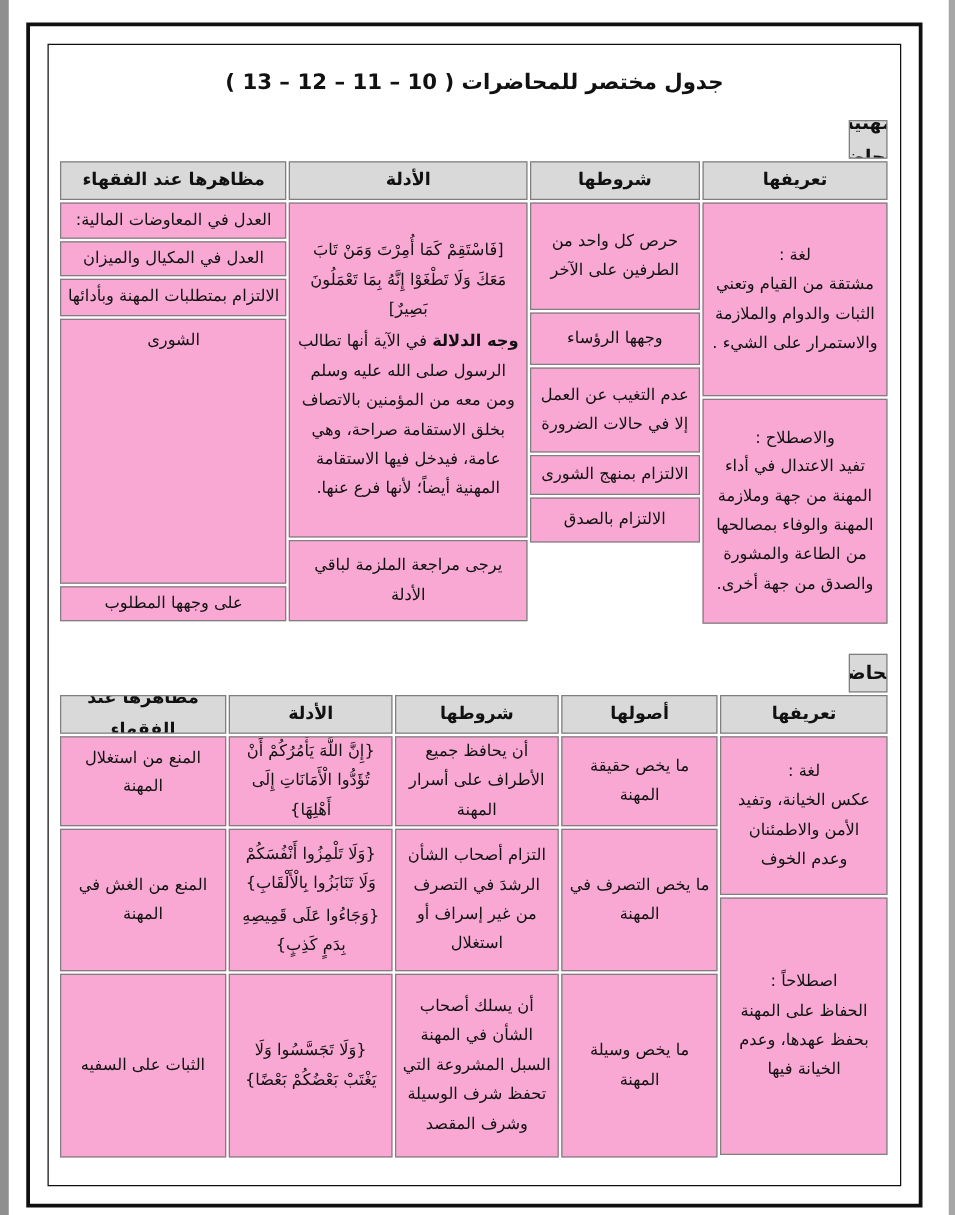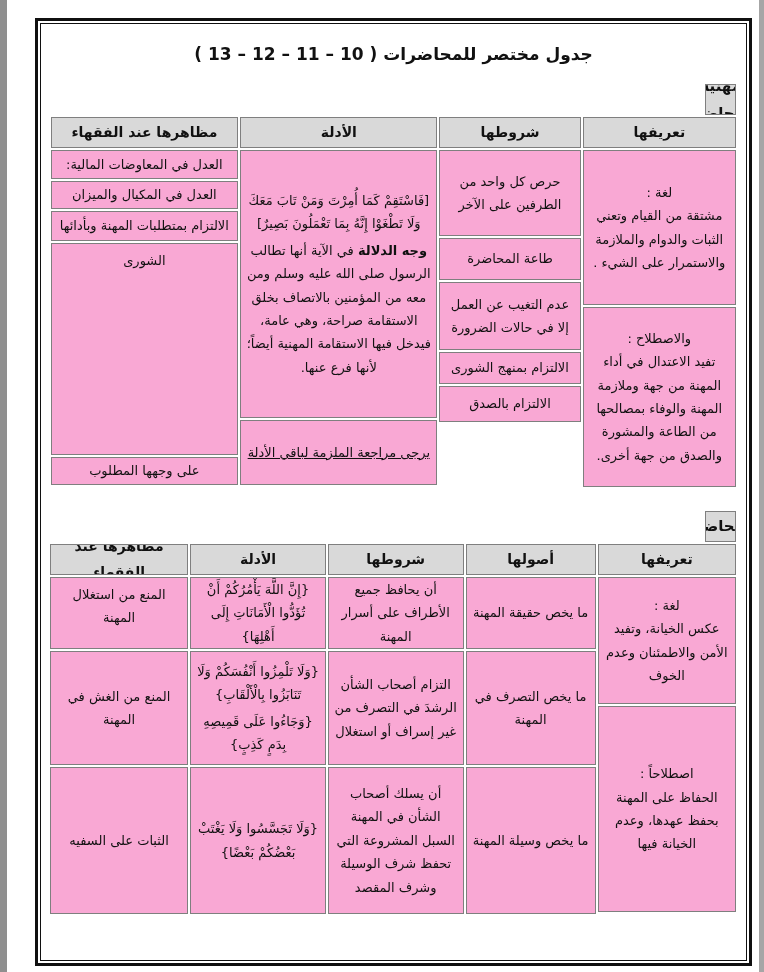--- a/index.html
+++ b/index.html
@@ -8,7 +8,7 @@
   .edge{position:absolute;top:0;bottom:0}
   .edge-l{left:0;width:7px;background:#8f8f8f}
   .edge-r{right:0;width:5px;background:#a6a6a6}
-  .frame{position:absolute;left:35px;top:18px;width:717px;height:948px;border:3px solid #101010;padding:2px;background:#fff}
+  .frame{position:absolute;left:21px;top:18px;width:717px;height:948px;border:3px solid #101010;padding:14px;background:#fff}
   .frame-inner{height:100%;border:1px solid #101010;padding:4px 10px;direction:rtl}
   .doc-title{margin-top:16px;text-align:center;font-weight:bold;font-size:17px}
   .tbl{margin-top:20px}

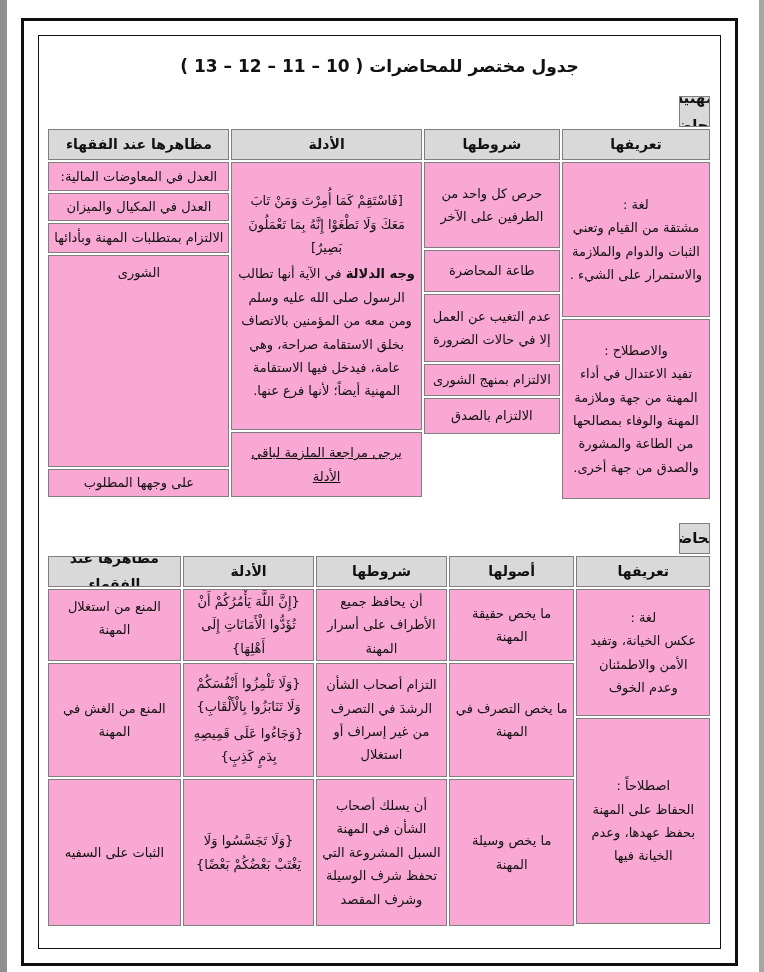--- a/index.html
+++ b/index.html
@@ -80,7 +80,7 @@
 
         <div class="col w-cond">
           <div class="cell h-c1">حرص كل واحد من الطرفين على الآخر</div>
-          <div class="cell h-c3">طاعة المحاضرة</div>
+          <div class="cell h-c3">وجهها الرؤساء</div>
           <div class="cell h-c4">عدم التغيب عن العمل إلا في حالات الضرورة</div>
           <div class="cell h-c5">الالتزام بمنهج الشورى</div>
           <div class="cell h-c6">الالتزام بالصدق</div>

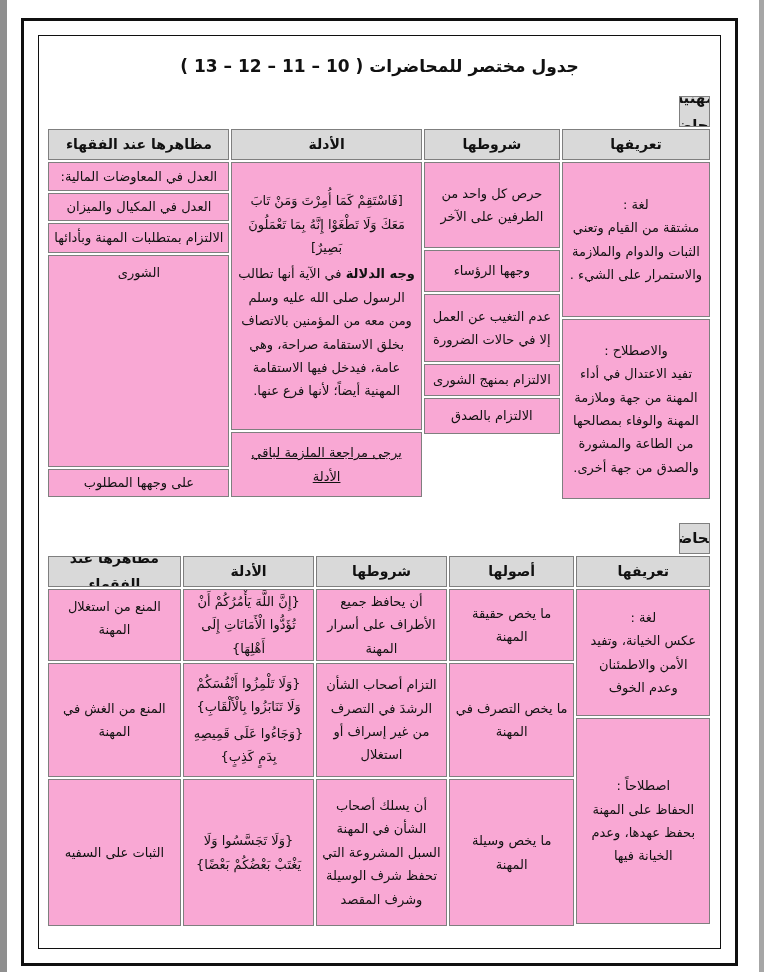--- a/index.html
+++ b/index.html
@@ -21,7 +21,7 @@
   .col{display:flex;flex-direction:column;gap:2px}
   .col>.cell{flex:0 0 auto}
   .lbl{font-weight:normal;display:block}
-  .u{text-decoration:underline}
+  .u{}
   .top{justify-content:flex-start;padding-top:5px}
   .verse{display:block;margin-bottom:3px}
   

